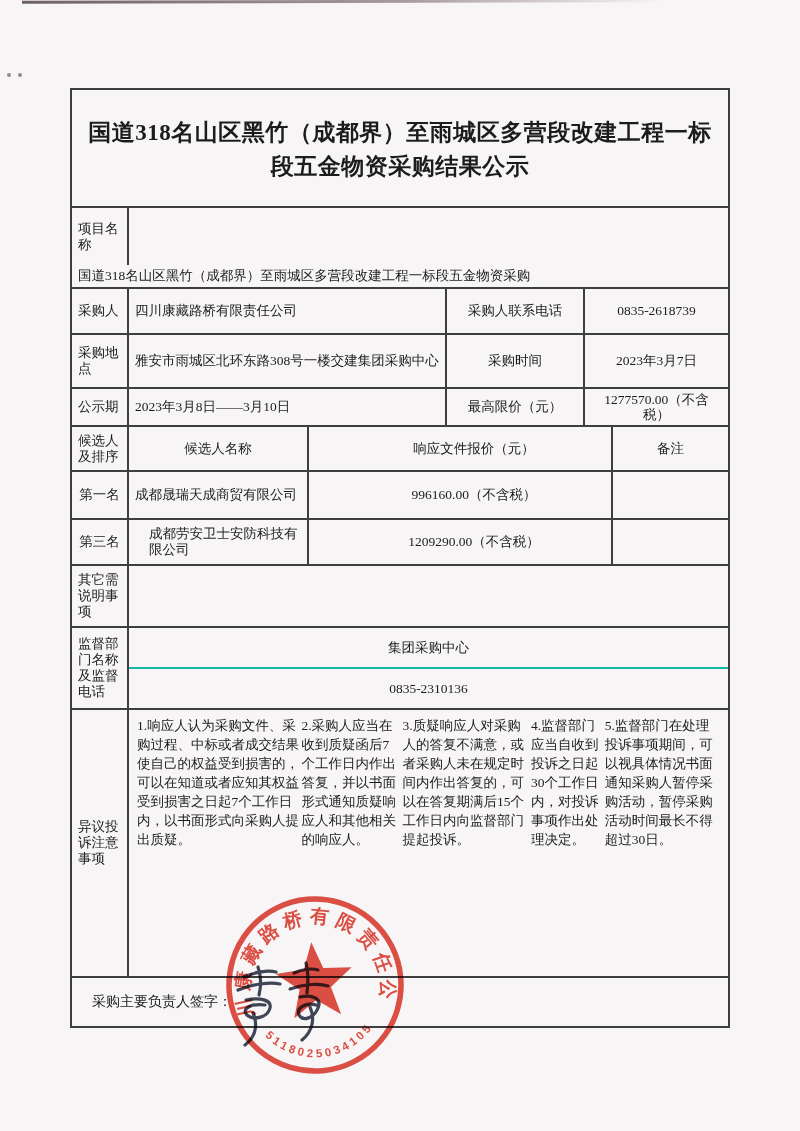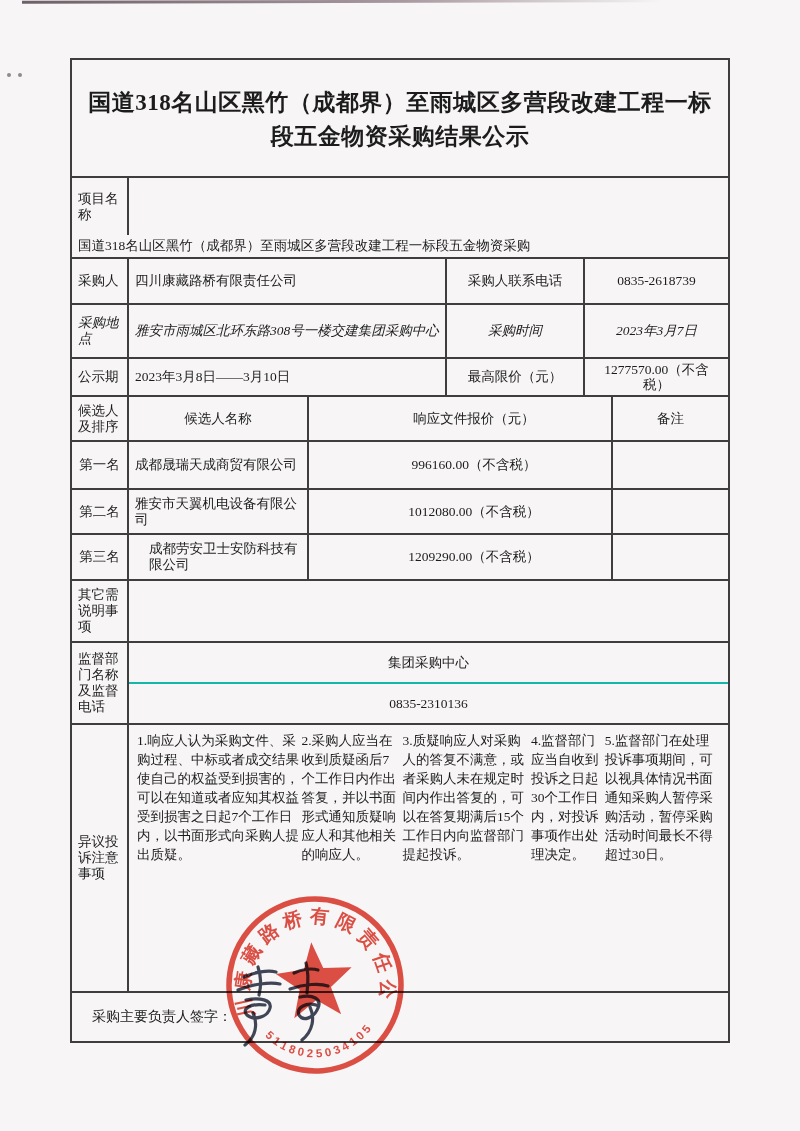--- a/index.html
+++ b/index.html
@@ -28,7 +28,7 @@
 
   
   .doc {
-    position:absolute; left:70px; top:58px; width:660px;
+    position:absolute; left:70px; top:88px; width:660px;
     border:2px solid #3e3e3e;
     background:transparent;
   }

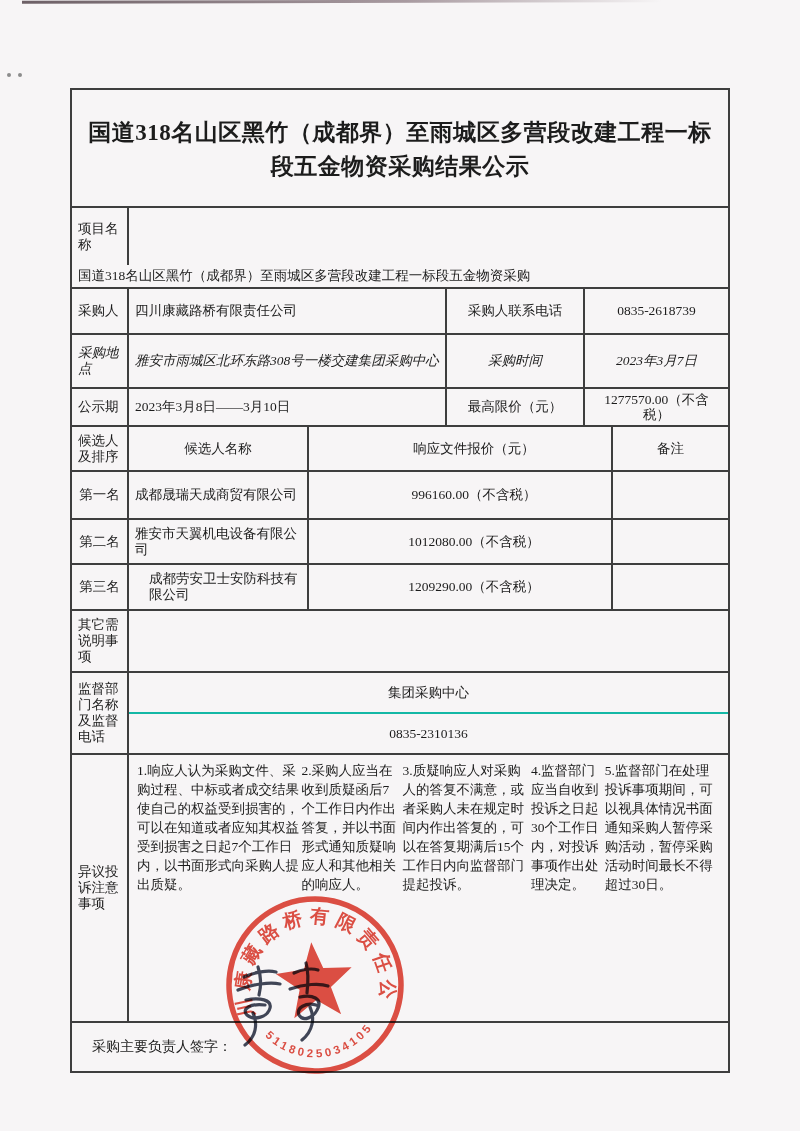--- a/index.html
+++ b/index.html
@@ -55,7 +55,7 @@
   .center   { justify-content:center; text-align:center; }
   .h-r1 { min-height:45px;flex-direction:column; }
   .h-r2 { min-height:46px; }
-  .h-r3 { min-height:54px;font-style:italic; }
+  .h-r3 { min-height:54px; }
   .h-r4 { min-height:30px; }
   .h-ch { min-height:45px; }
   .h-c1 { min-height:48px; }

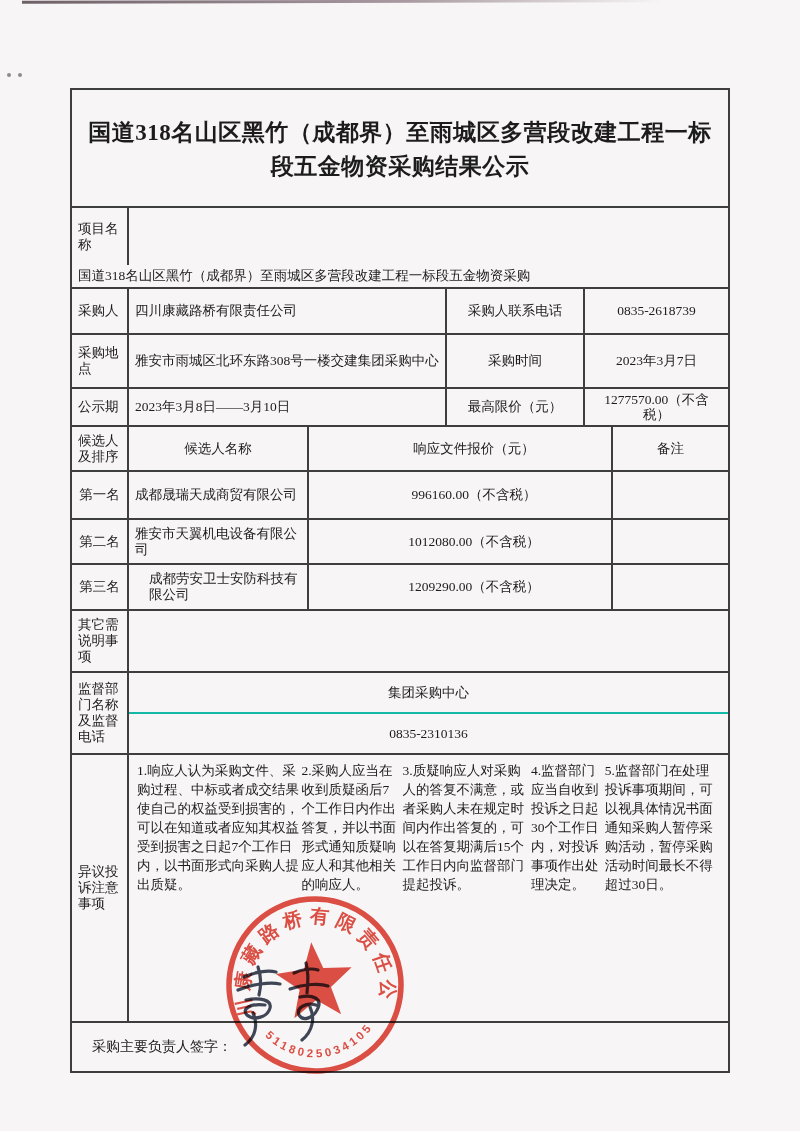--- a/index.html
+++ b/index.html
@@ -132,12 +132,6 @@
       <div class="cell pricecol br">996160.00（不含税）</div>
       <div class="cell remcol"></div>
     </div>
-    <div class="row h-c2">
-      <div class="cell lblcol br center">第二名</div>
-      <div class="cell namecol br">雅安市天翼机电设备有限公司</div>
-      <div class="cell pricecol br">1012080.00（不含税）</div>
-      <div class="cell remcol"></div>
-    </div>
     <div class="row h-c3">
       <div class="cell lblcol br center">第三名</div>
       <div class="cell namecol br" style="padding-left:20px;">成都劳安卫士安防科技有限公司</div>

